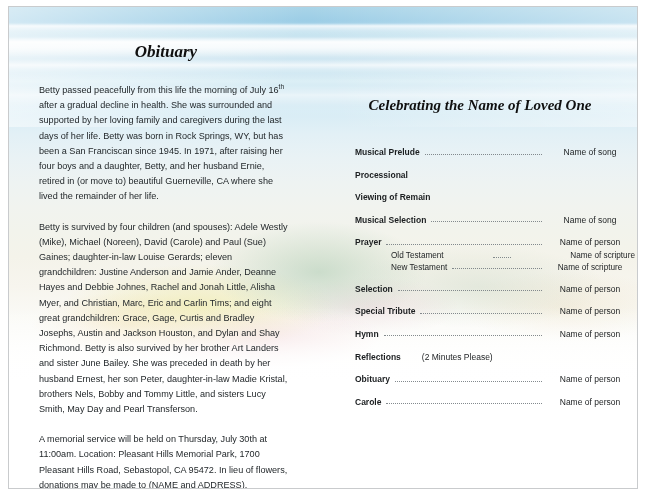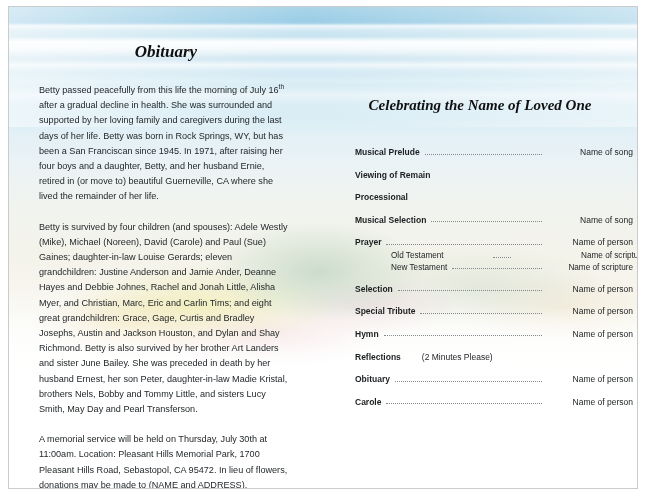--- a/index.html
+++ b/index.html
@@ -206,7 +206,7 @@
   .value-col {
     
     min-width: 86px;
-    text-align: right;
+    text-align: center;
   }
 </style>
 </head>

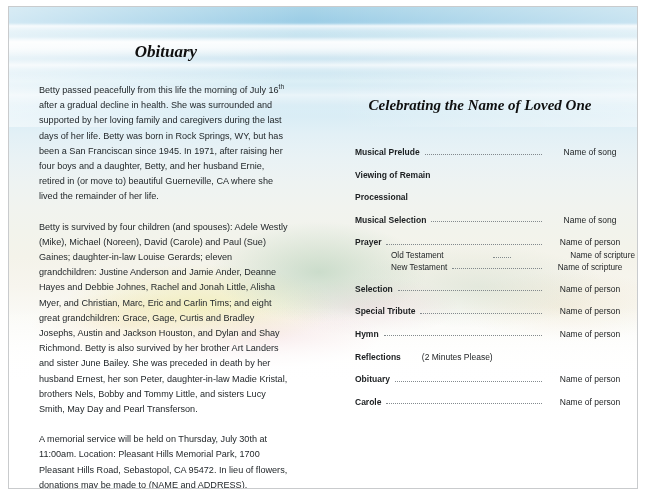--- a/index.html
+++ b/index.html
@@ -241,8 +241,8 @@
             <span class="leader"></span>
             <span class="row-value value-col">Name of song</span>
           </div>
+          <div class="service-row no-leader"><span class="row-label">Processional</span></div>
           <div class="service-row no-leader"><span class="row-label">Viewing of Remain</span></div>
-          <div class="service-row no-leader"><span class="row-label">Processional</span></div>
           <div class="service-row">
             <span class="row-label">Musical Selection</span>
             <span class="leader"></span>

